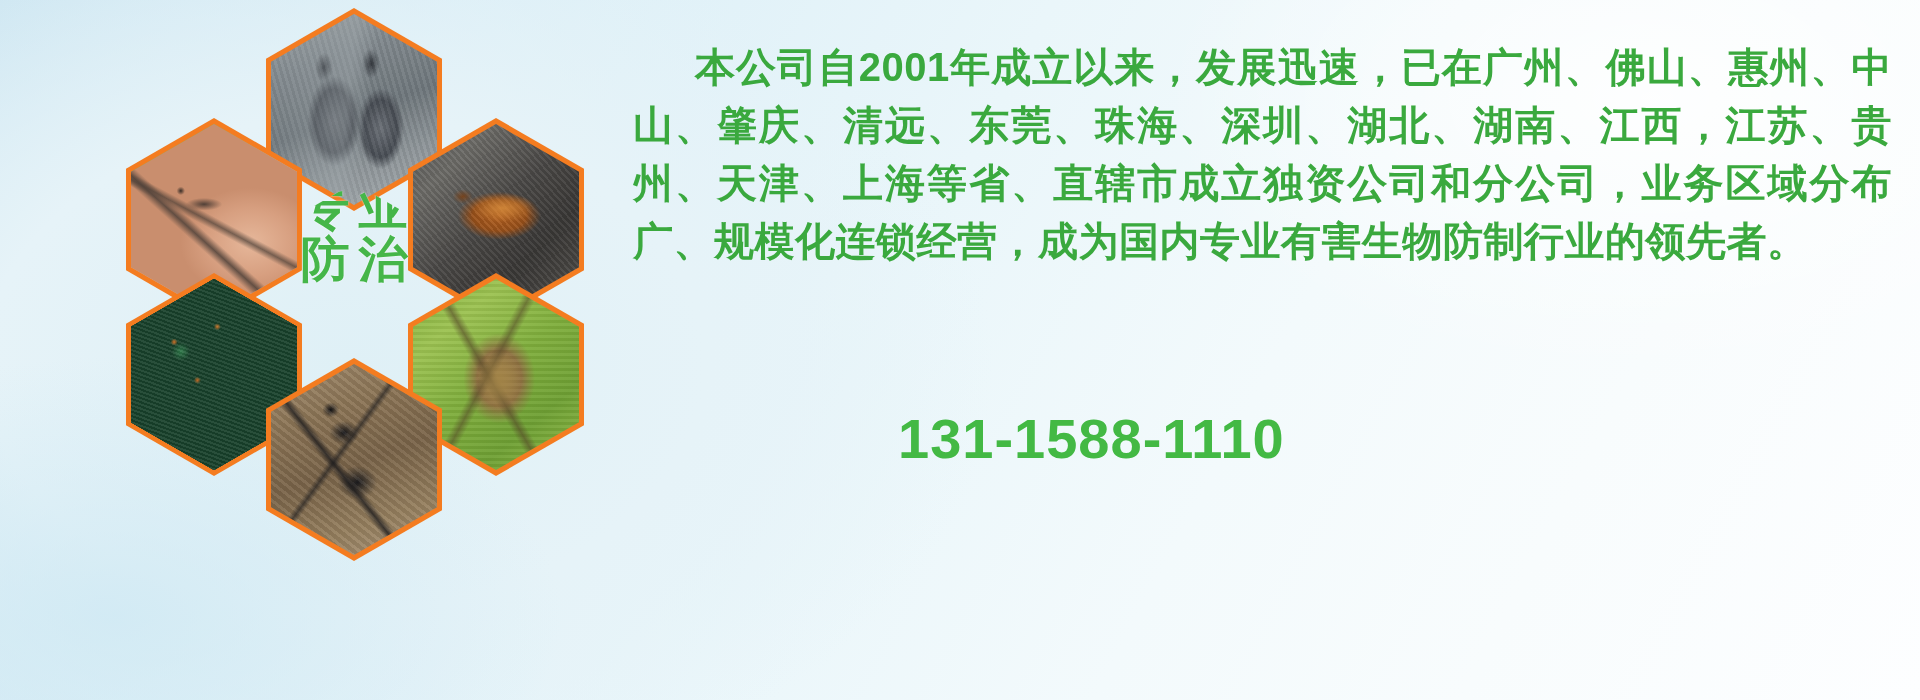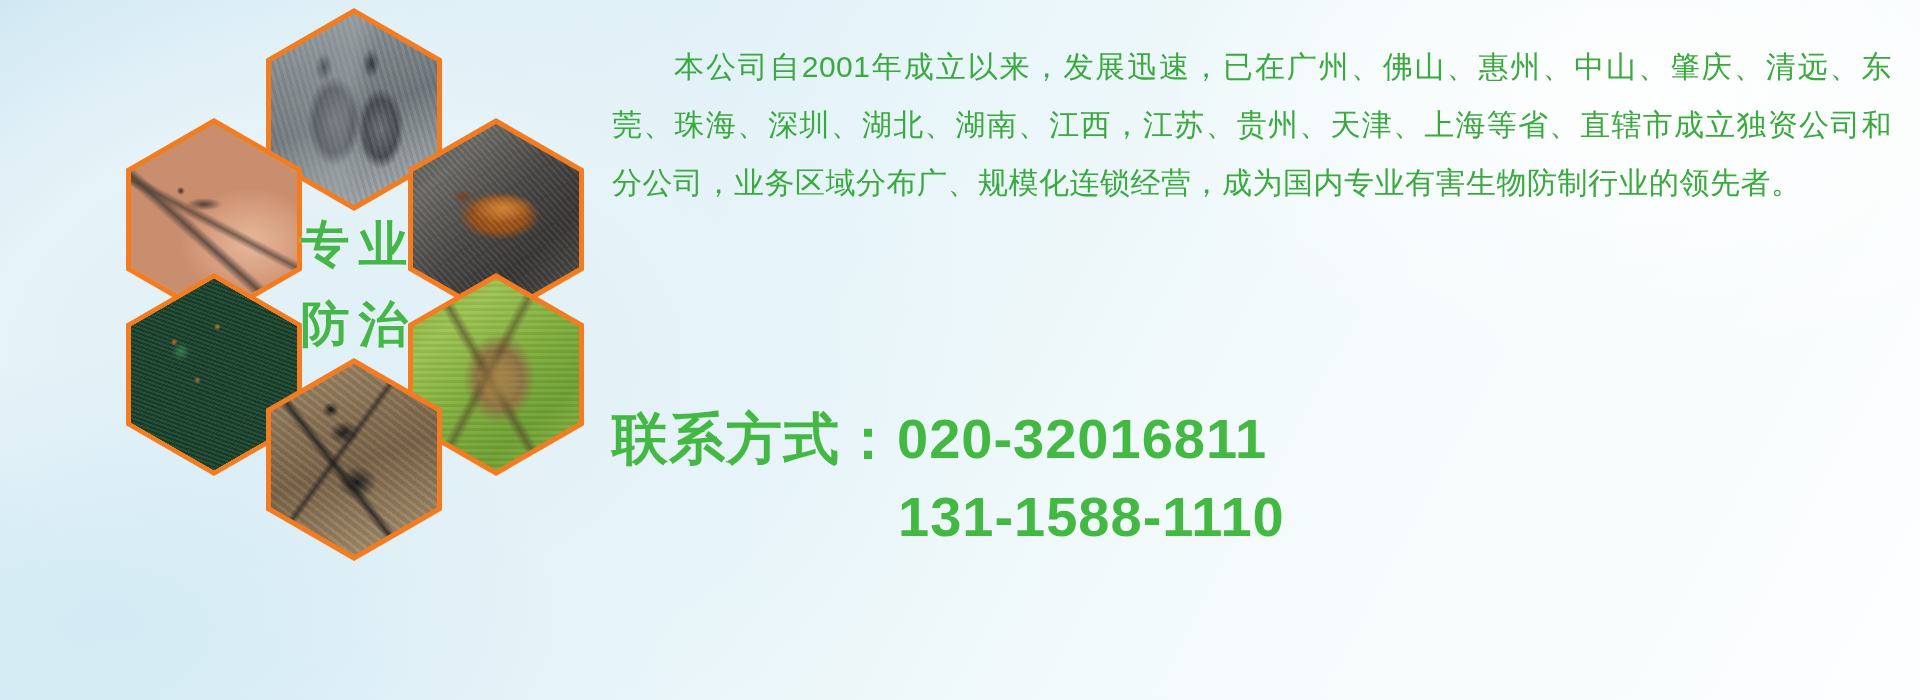--- a/index.html
+++ b/index.html
@@ -177,13 +177,14 @@
   }
   #intro p {
     color: #3aa93e;
-    font-size: 30px;
-    font-weight: 400;
+    font-size: 40px;
+    font-weight: 700;
     line-height: 58px;
     letter-spacing: 0.5px;
     text-indent: 62px;
     text-align: justify;
     text-justify: inter-ideograph;
+    margin-left: 21px;
   }
 
   #contact {

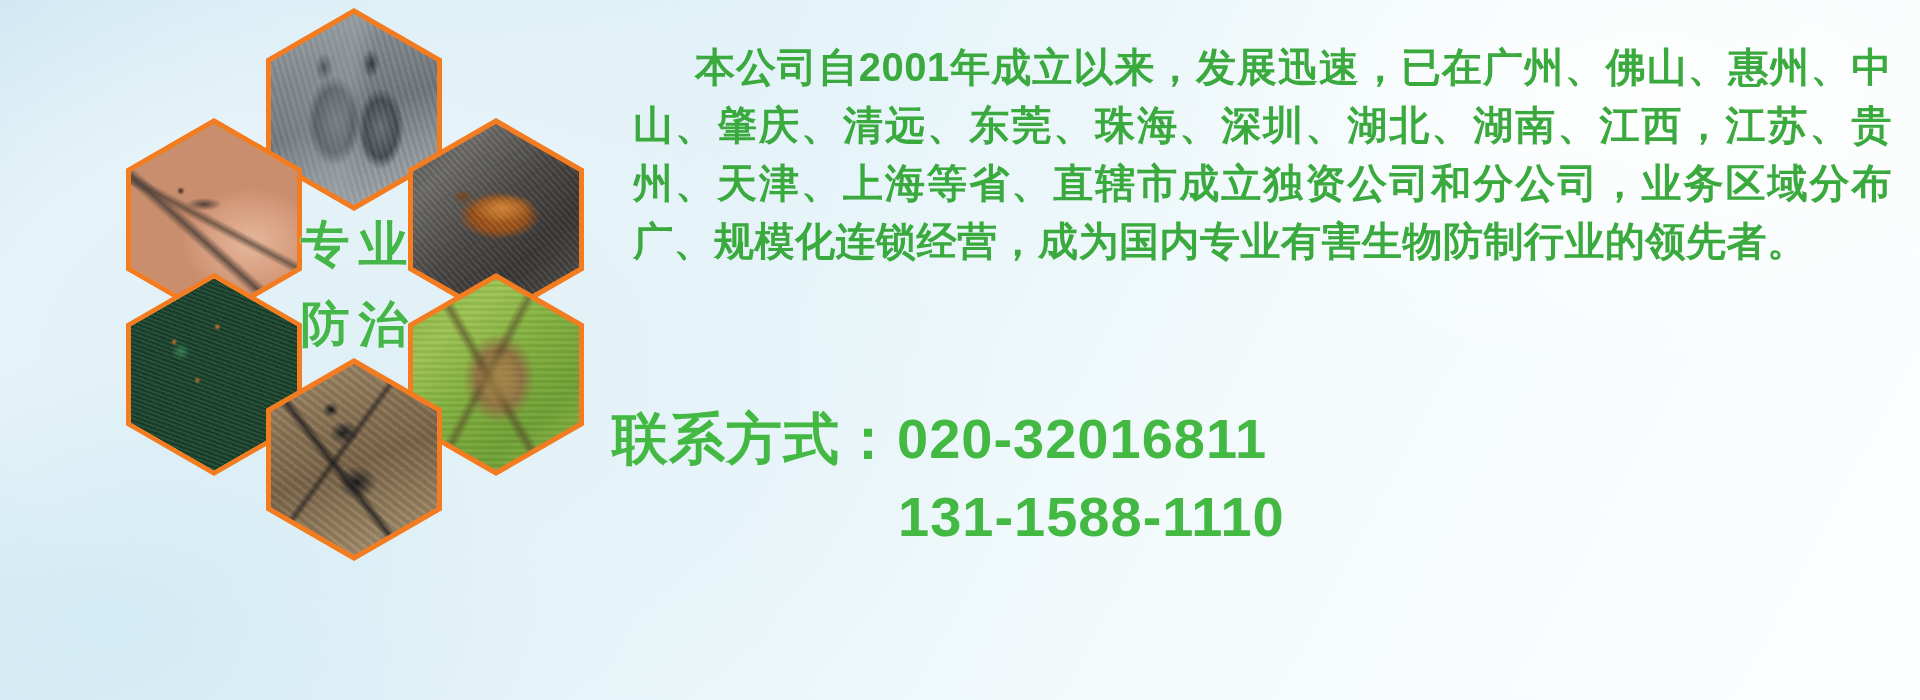--- a/index.html
+++ b/index.html
@@ -155,8 +155,8 @@
   .hex-center .label-wrap {
     position: absolute; inset: 0;
     display: flex; flex-direction: column;
-    align-items: center; justify-content: center;
-    gap: 31px;
+    align-items: center; 
+    gap: 3px;
   }
   .hex-label {
     font-size: 49px;

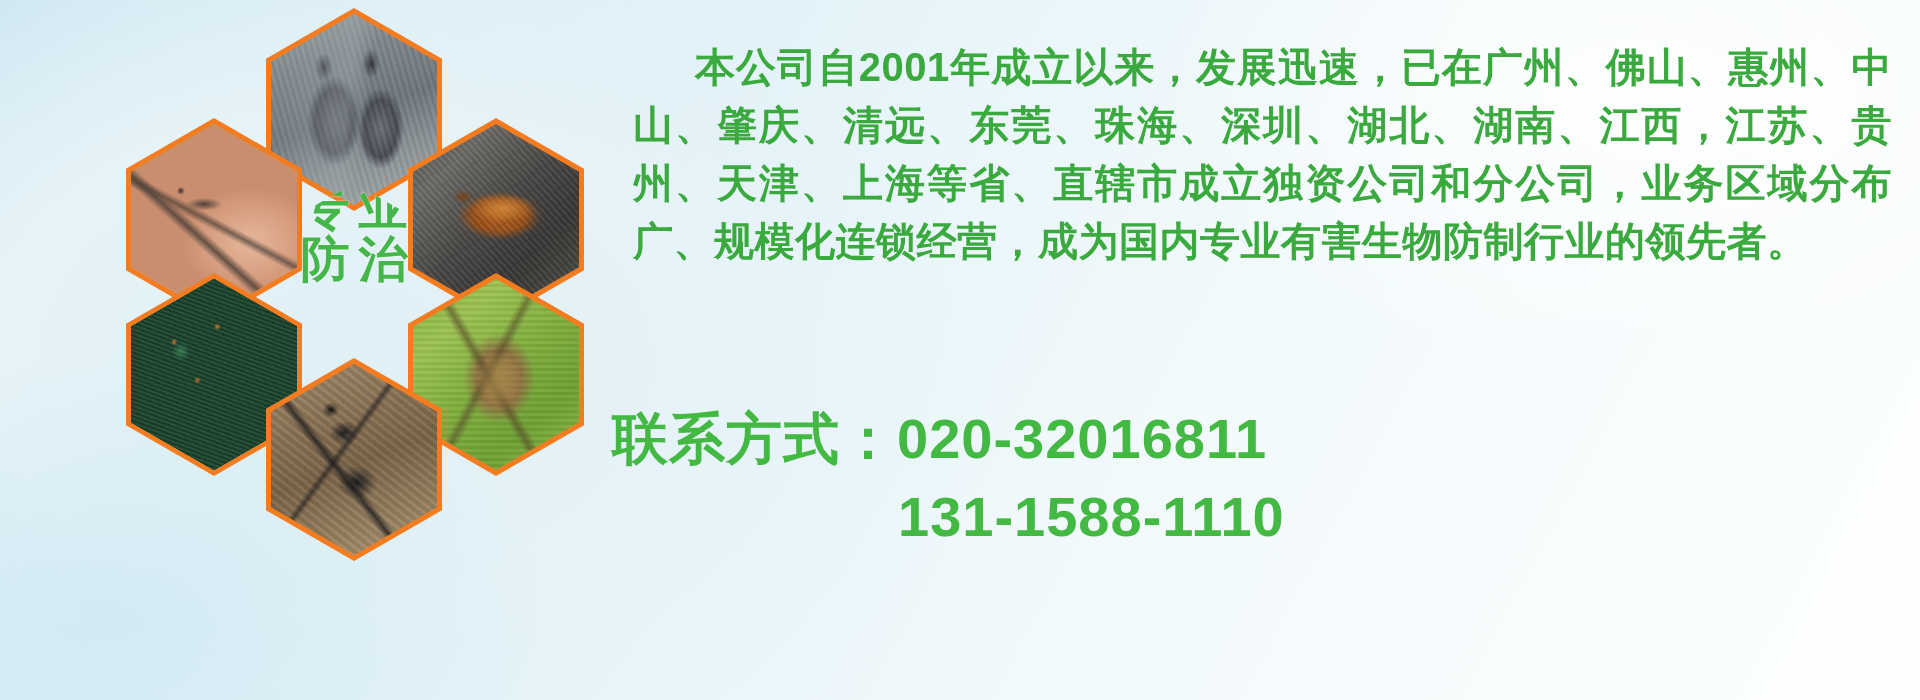--- a/index.html
+++ b/index.html
@@ -259,9 +259,6 @@
   </div>
 
   <div id="contact">
-    <div class="contact-line phone-1">
-      <span>联系方式：</span><span>020-32016811</span>
-    </div>
     <div class="contact-line phone-2">
       <span>131-1588-1110</span>
     </div>

